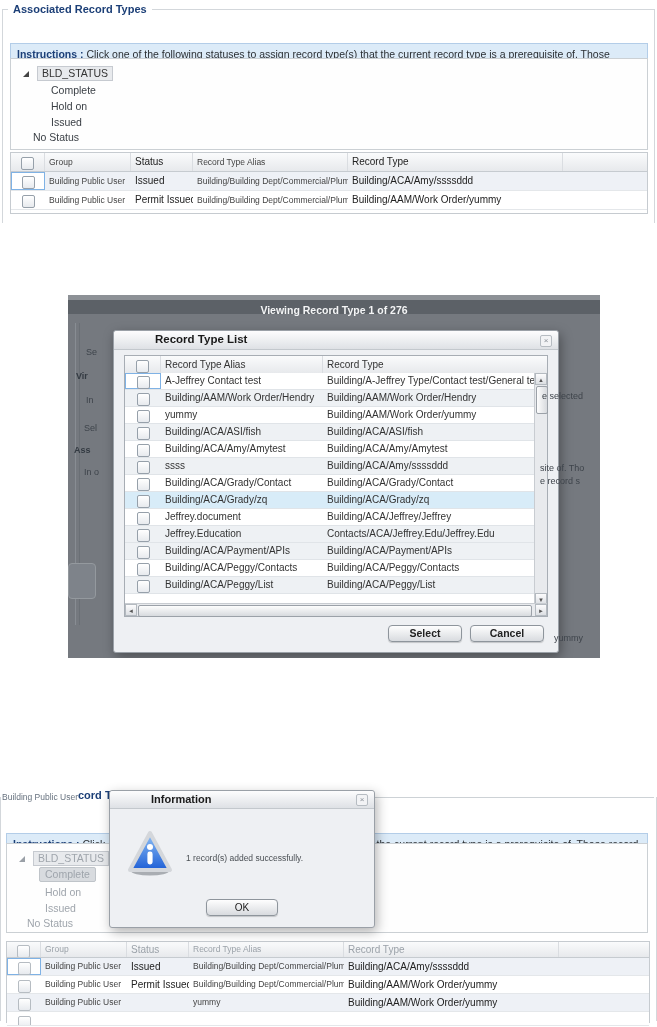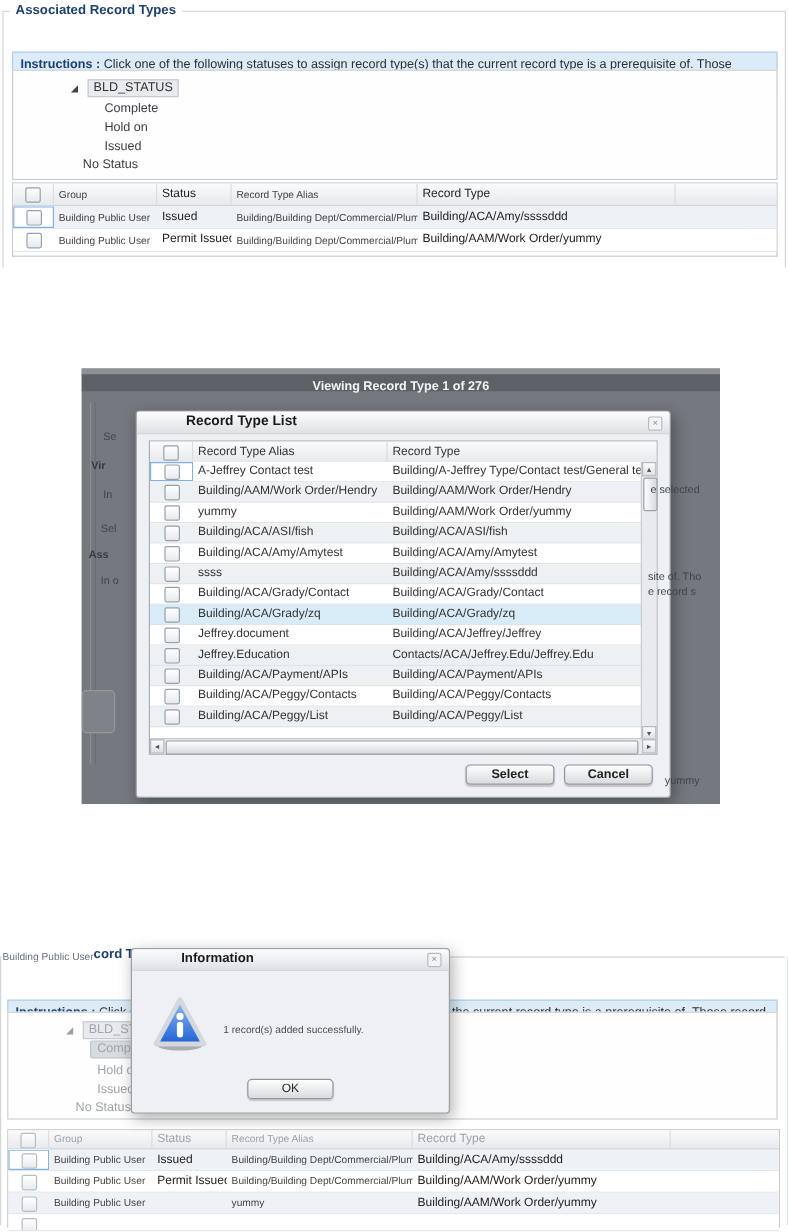--- a/index.html
+++ b/index.html
@@ -47,7 +47,7 @@
   .tri{display:inline-block;width:0;height:0;border-bottom:6px solid #444;border-left:6px solid transparent;margin-right:5px;vertical-align:middle;}
   .tri.dim{border-bottom-color:#9aa0a7;}
   .tree-root-label{display:inline-block;background:#e8eaed;border:1px solid #c6cad0;padding:0 4px;font-size:10.5px;line-height:13px;color:#333;vertical-align:middle;}
-  .tree-item{position:absolute;font-size:10.5px;color:#3a3f45;white-space:nowrap;margin-left:36px;}
+  .tree-item{position:absolute;font-size:10.5px;color:#3a3f45;white-space:nowrap;}
   .dim-t{color:#9fa5ac !important;}
   .tree-sel{display:inline-block;background:#d8dbdf;border:1px solid #bfc4c9;border-radius:2px;padding:0 5px;line-height:13px;}
 

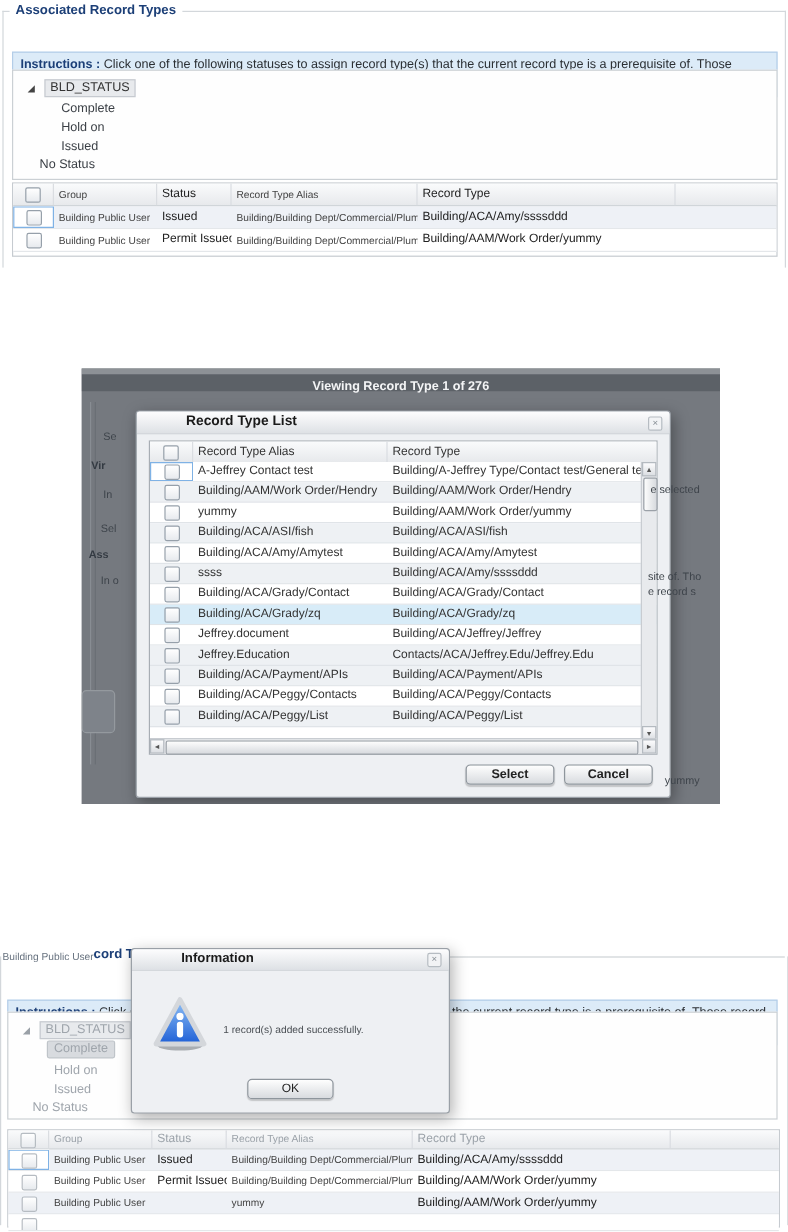--- a/index.html
+++ b/index.html
@@ -72,7 +72,7 @@
   .focus-cb{box-shadow:inset 0 0 0 1px #7fb2e5;background:#fff;}
 
   
-  #shot2{left:68px;top:295px;width:532px;height:363px;background:#75797f;overflow:hidden;margin-top:12px;}
+  #shot2{left:68px;top:295px;width:532px;height:363px;background:#75797f;overflow:hidden;}
   #s2-topstrip{left:0;top:0;width:532px;height:5px;background:#8d9196;}
   #s2-titlebar{left:0;top:5px;width:532px;height:14px;background:#5c6167;text-align:center;}
   #s2-titlebar span{font-size:10.5px;font-weight:bold;color:#f4f5f6;line-height:14px;}

